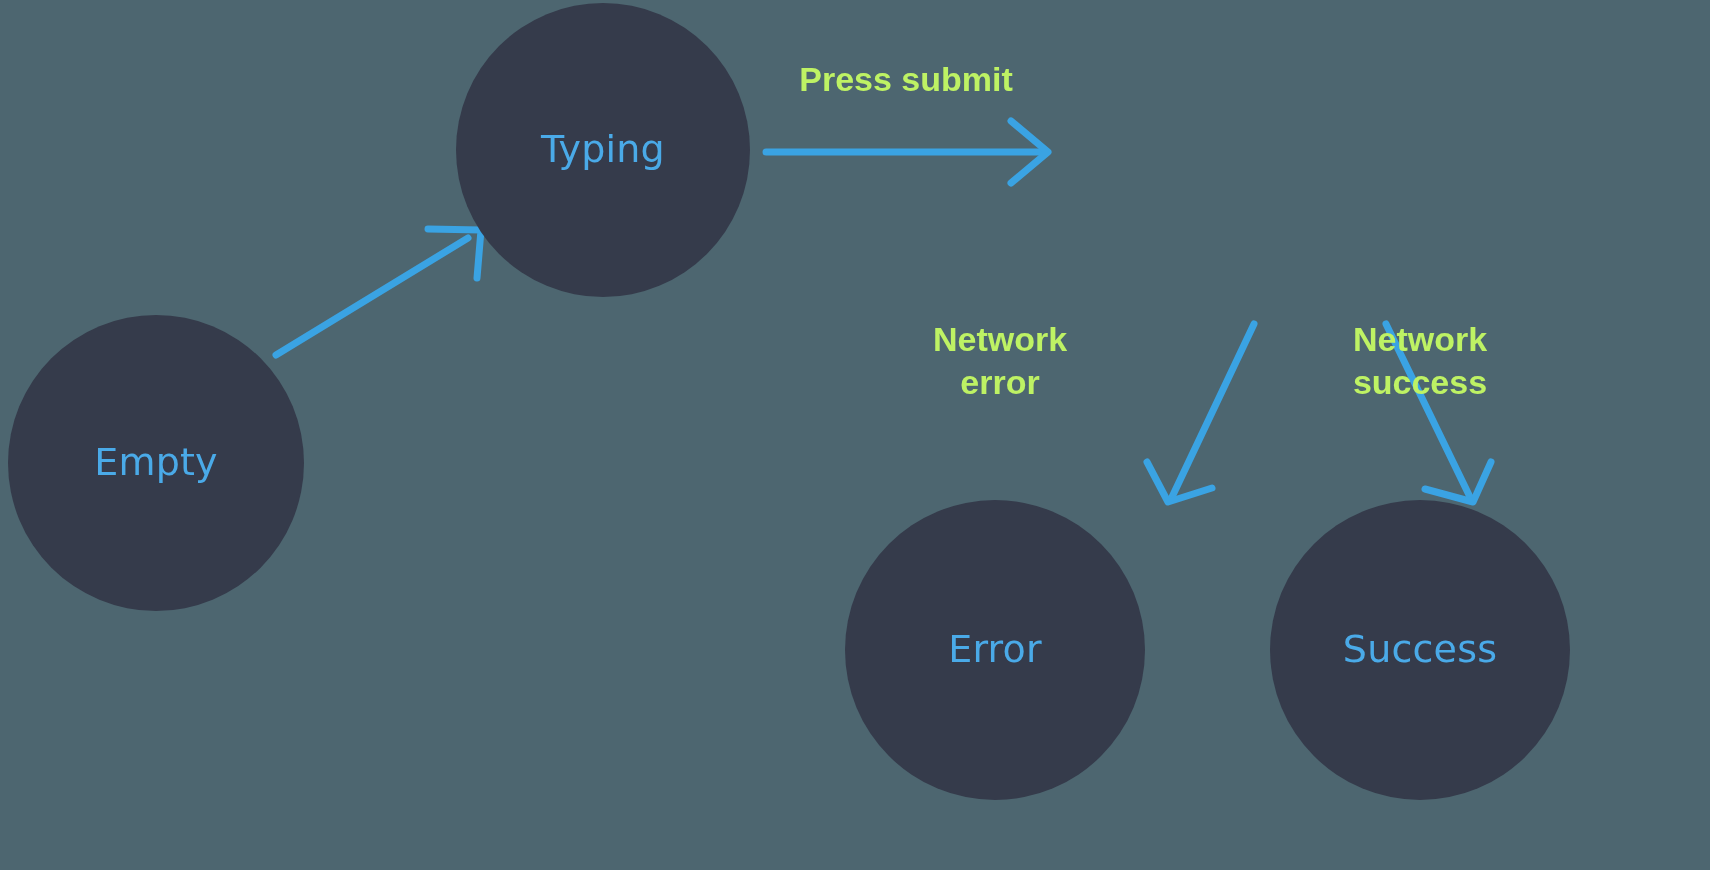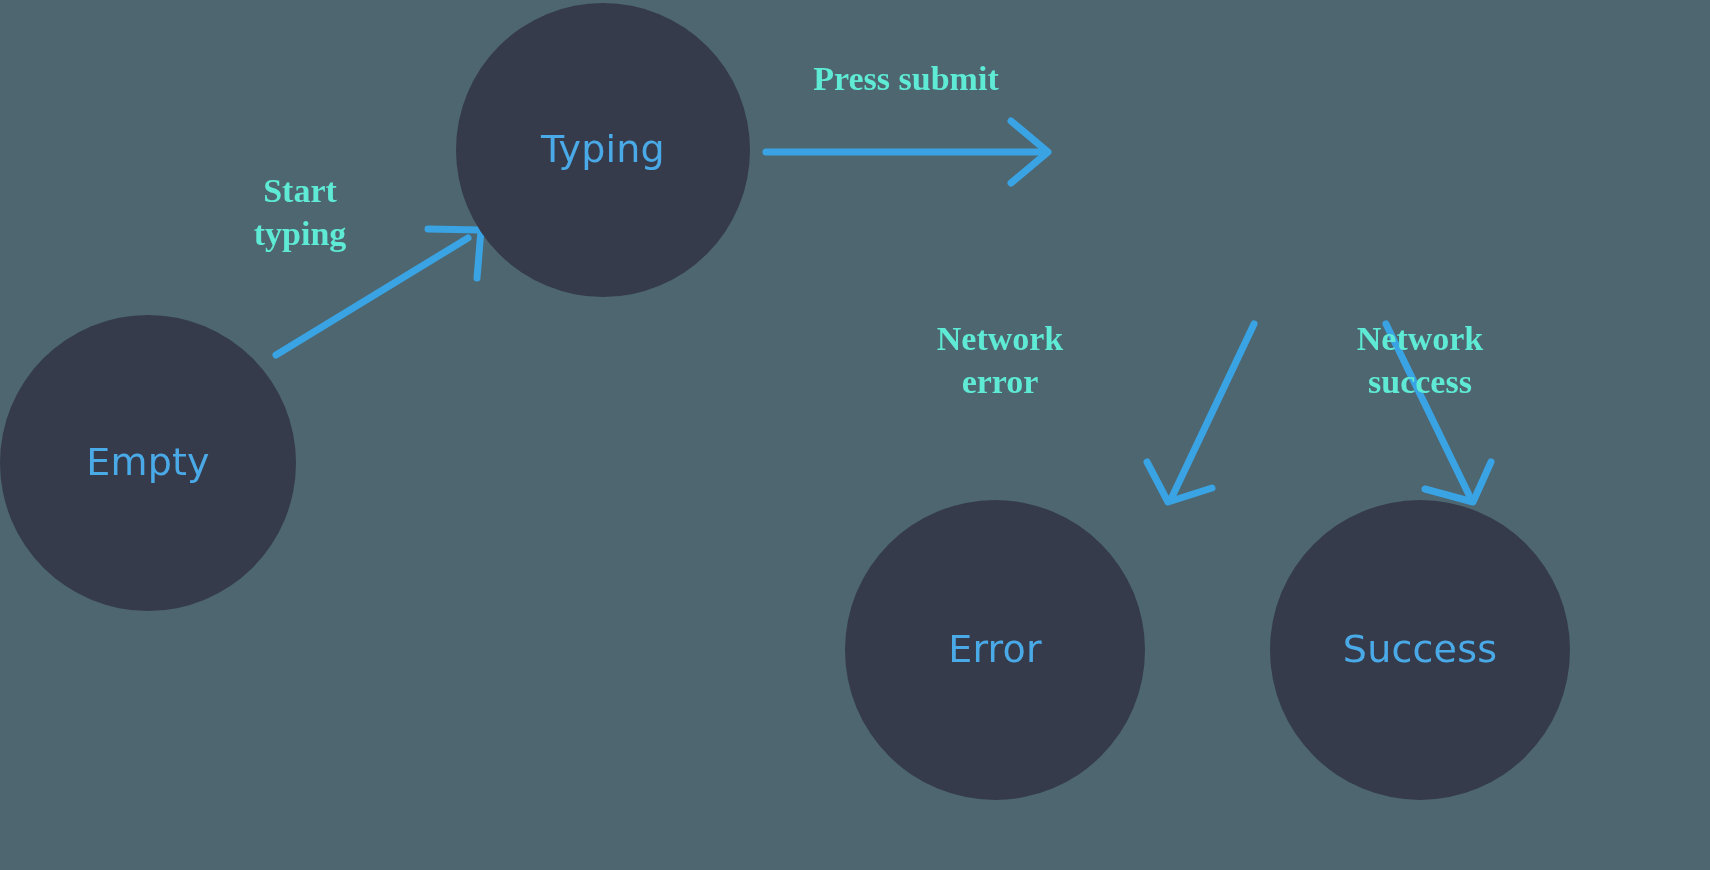--- a/index.html
+++ b/index.html
@@ -46,8 +46,8 @@
   }
   .edge-label {
     position: absolute;
-    color: #5eead4;
-    font-family: Liberation Serif, serif;
+    color: #bef264;
+    font-family: Liberation Sans, sans-serif;
     font-size: 34px;
     font-weight: 700;
     line-height: 1.25;

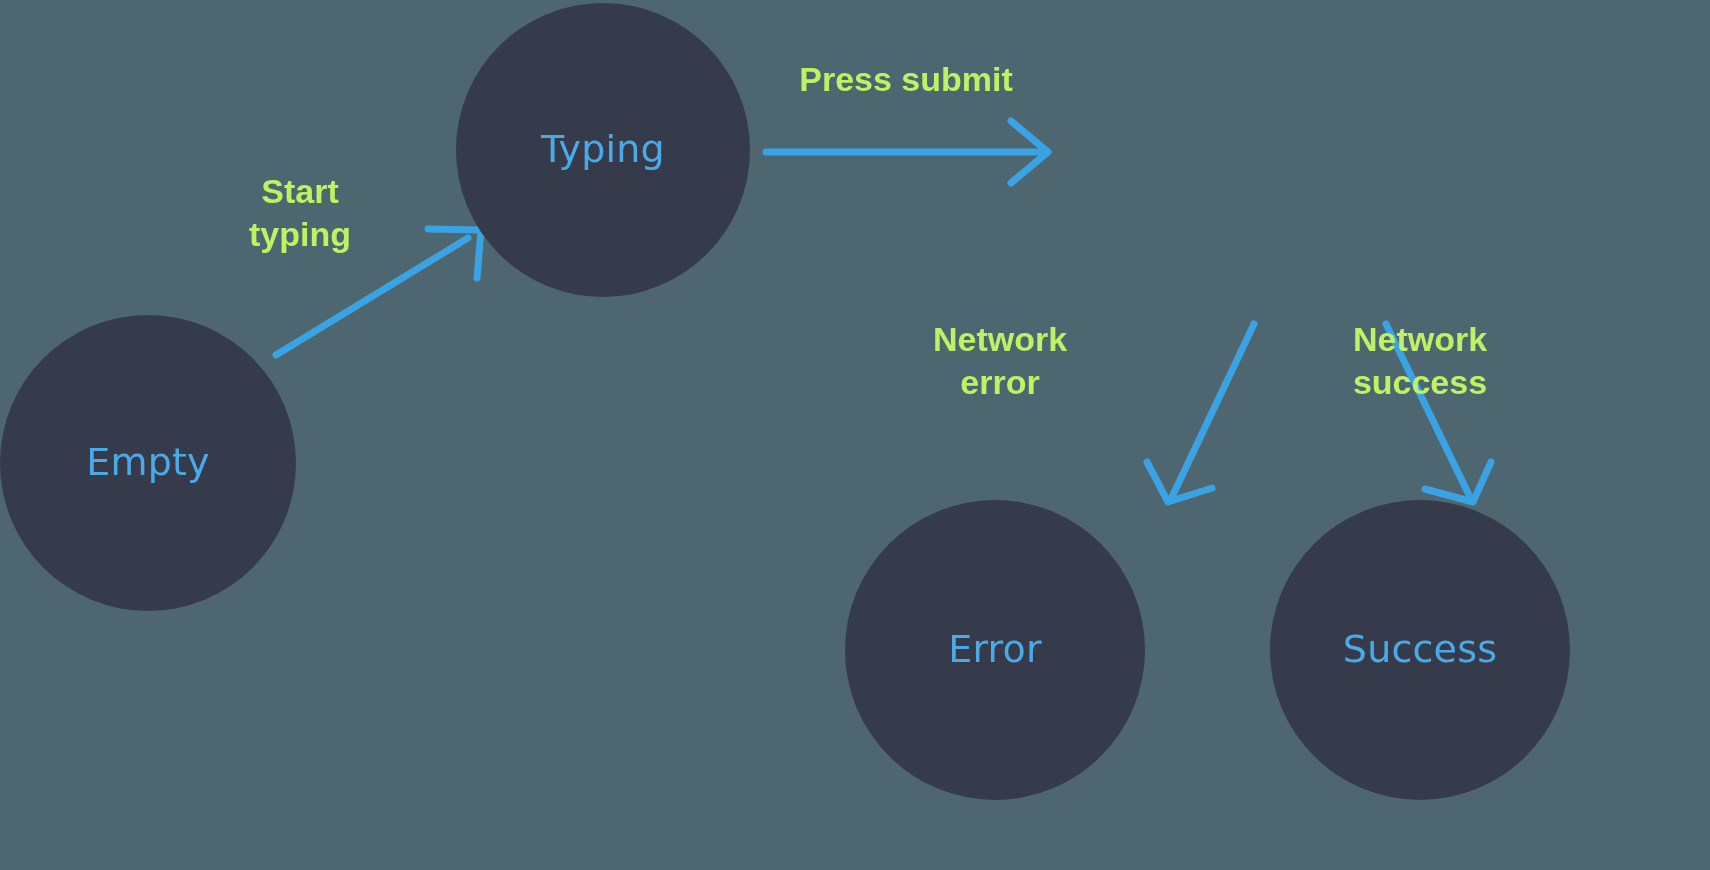--- a/index.html
+++ b/index.html
@@ -113,8 +113,6 @@
     <span class="node-label">Success</span>
   </div>
 
-  <div class="edge-label" id="label-start-typing">Start
-typing</div>
 
   <div class="edge-label" id="label-press-submit">Press submit</div>
 

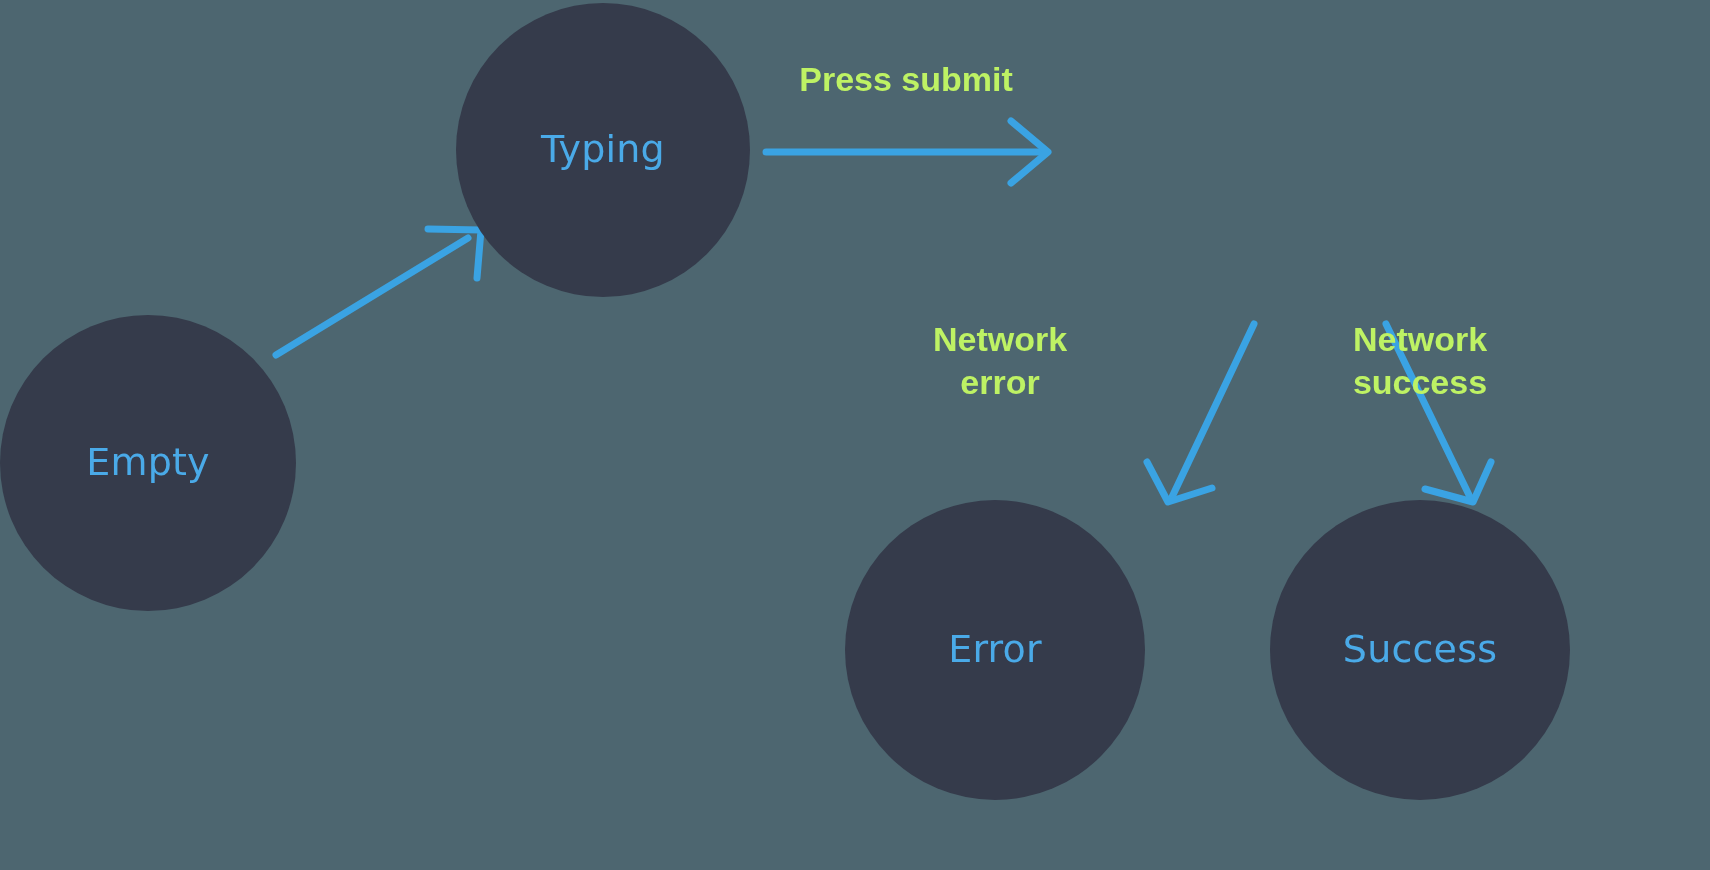--- a/index.html
+++ b/index.html
@@ -56,7 +56,7 @@
     user-select: none;
   }
   
-  #node-empty      { left: 0px;    top: 315px; width: 296px; height: 296px; }
+  #node-empty      { left: 8px;    top: 315px; width: 296px; height: 296px; }
   #node-typing     { left: 456px;  top: 3px;   width: 294px; height: 294px; }
   #node-submitting { left: 1068px; top: 2px;   width: 296px; height: 296px; }
   #node-error      { left: 845px;  top: 500px; width: 300px; height: 300px; }

